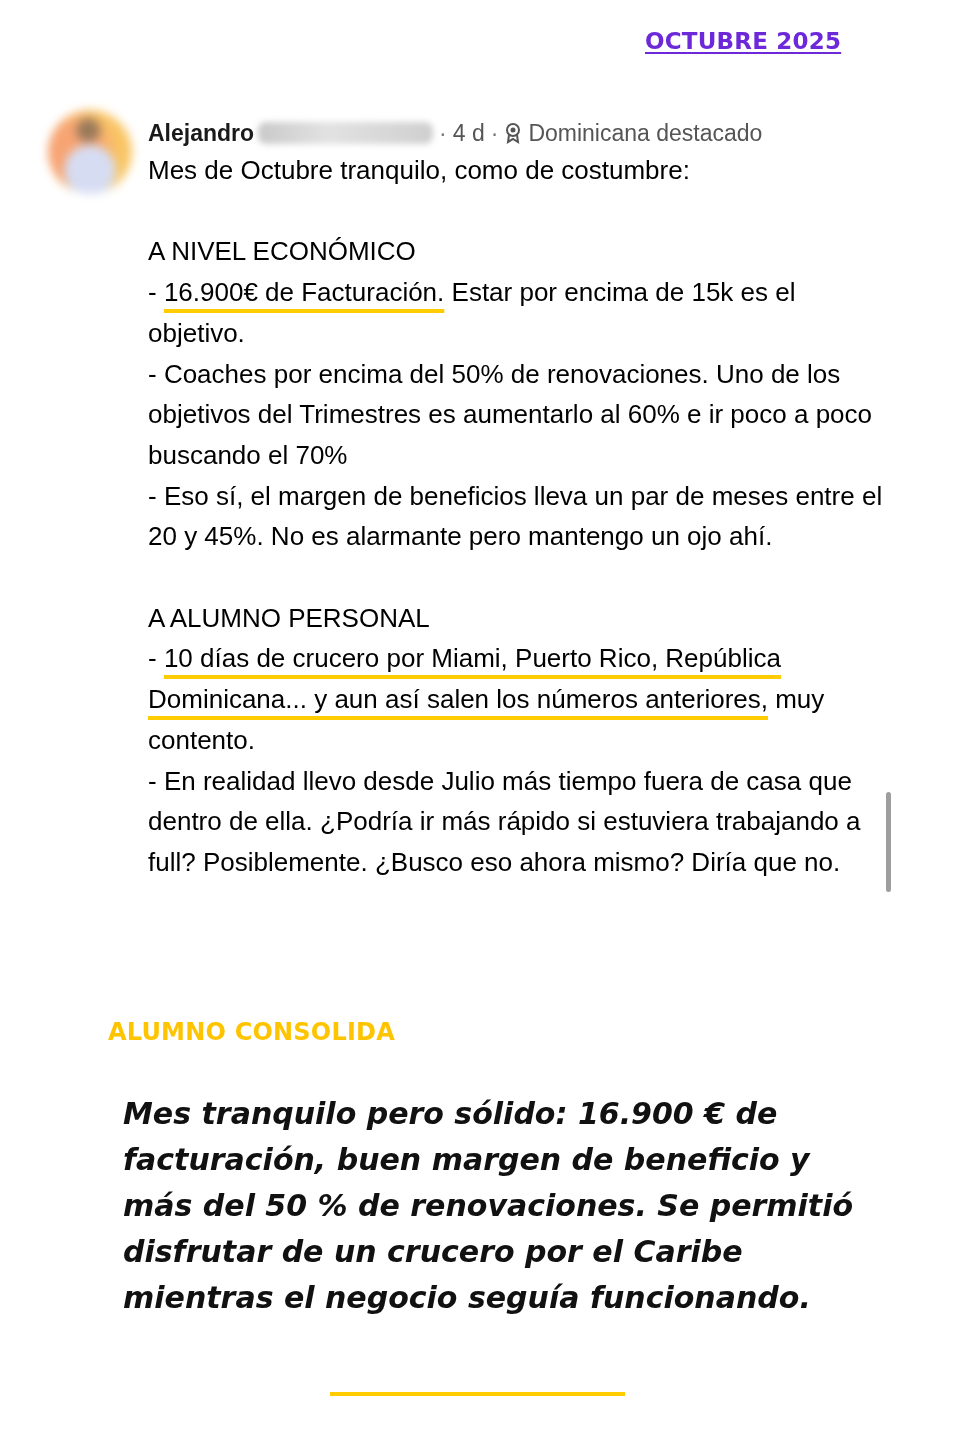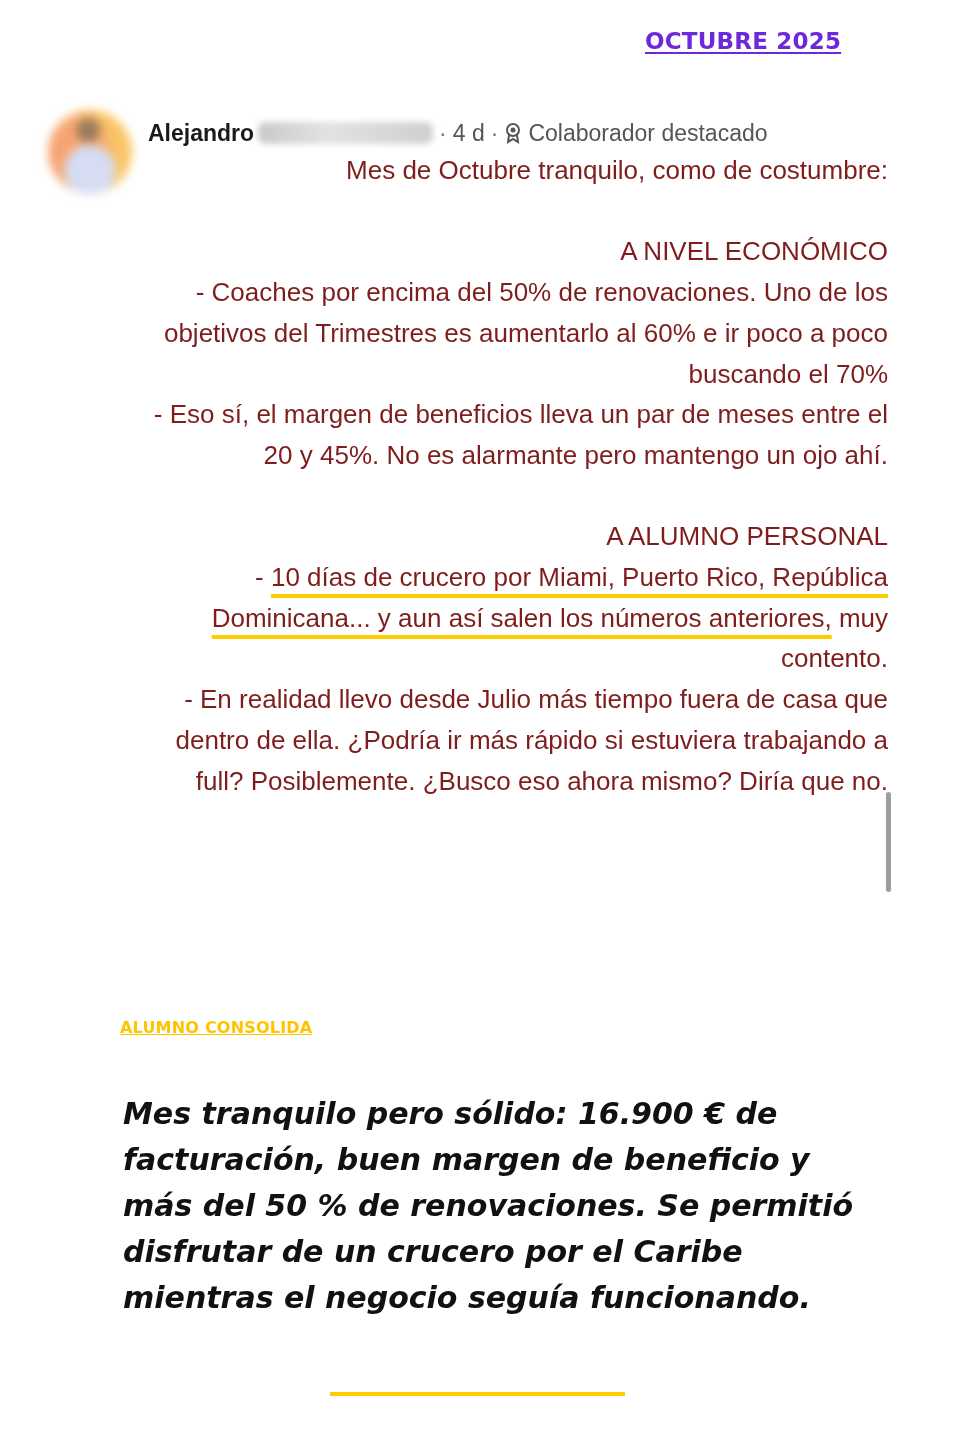--- a/index.html
+++ b/index.html
@@ -43,7 +43,7 @@
           <path d="M5 13 L4 20 L9 17 L14 20 L13 13" fill="none" stroke="#555" stroke-width="2"></path>
         </svg>
     </span>
-    <span>Colaborador destacado</span>
+    <span>Dominicana destacado</span>
   </div>
 
   <div class="body-text">

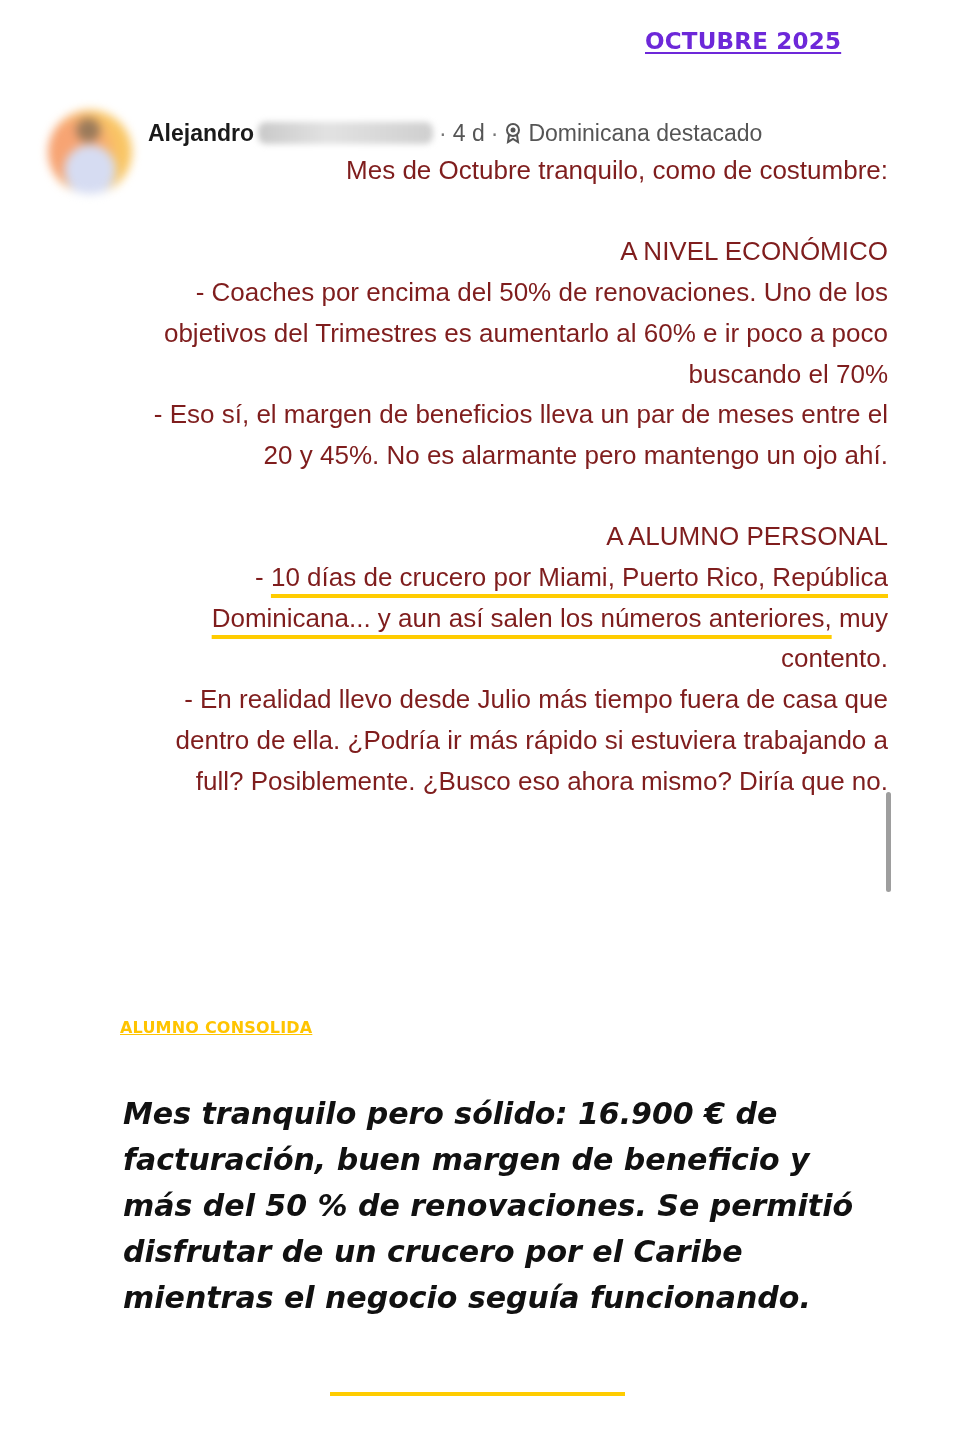--- a/index.html
+++ b/index.html
@@ -13,7 +13,7 @@
   .blurred { display: inline-block; width: 175px; height: 22px; margin-left: 4px; background: linear-gradient(90deg, #c9c9c9, #e2e2e2 40%, #cfcfcf); filter: blur(3px); border-radius: 8px; }
   .sep { margin: 0 6px; color: #777; }
   .badge-icon { display: inline-block; width: 18px; height: 22px; margin-right: 6px; vertical-align: middle; }
-  .body-text { font-size: 26px; line-height: 40.7px; color: #7f1d1d; text-align: right; }
+  .body-text { font-size: 26px; line-height: 40.7px; color: #000000; }
   .body-text p { margin: 0; }
   .gap { height: 40.7px; }
   .hl { text-decoration: underline; text-decoration-color: #ffcc00; text-decoration-thickness: 4px; text-underline-offset: 8px; }

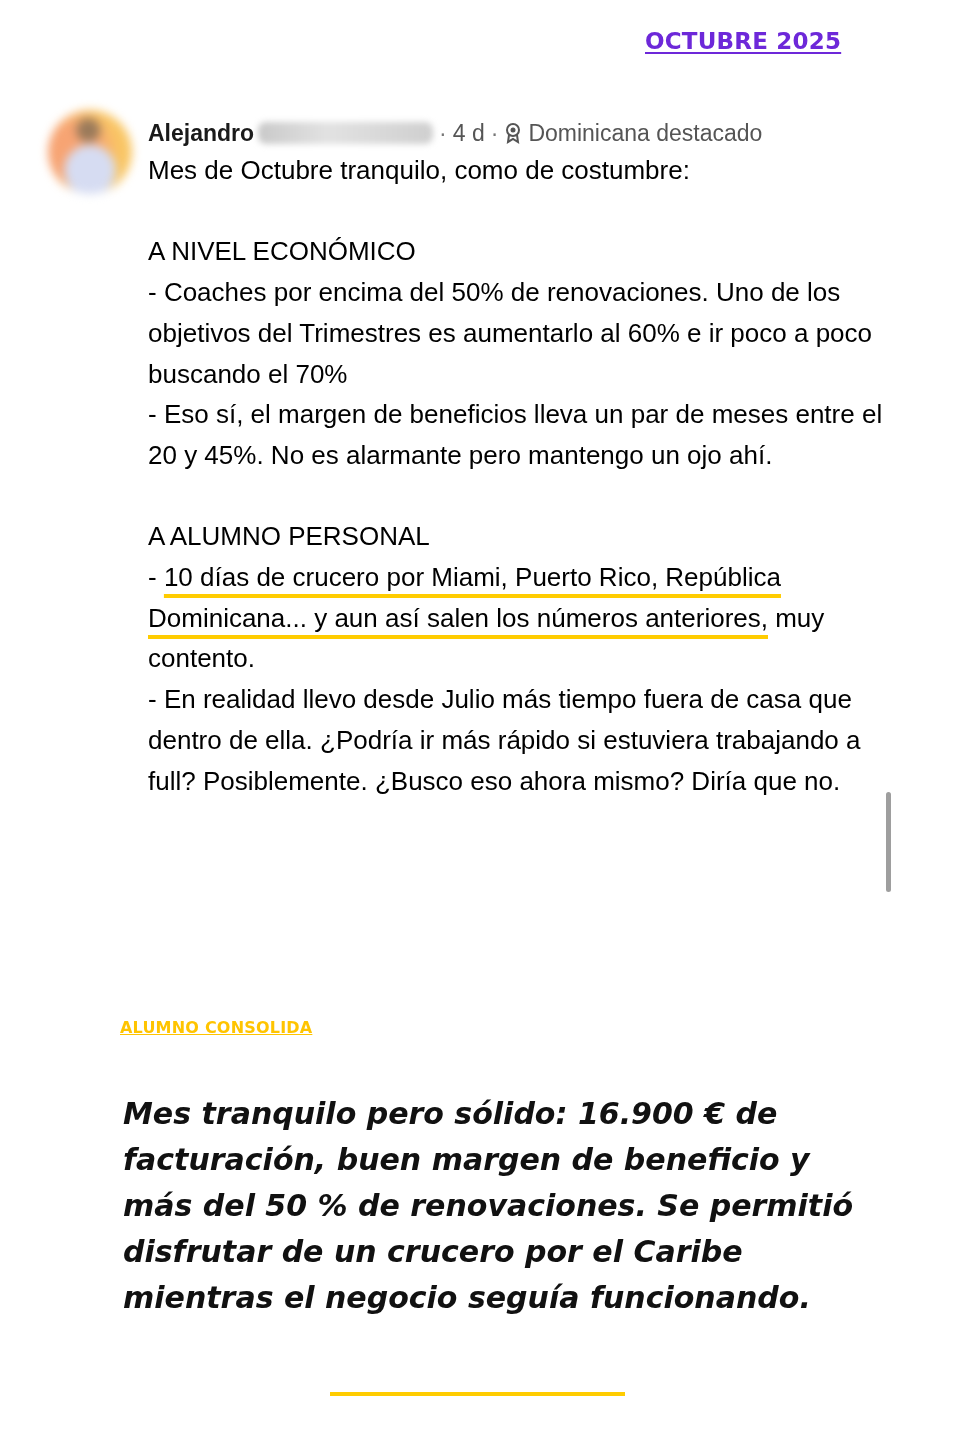--- a/index.html
+++ b/index.html
@@ -50,6 +50,7 @@
     <p>Mes de Octubre tranquilo, como de costumbre:</p>
     <div class="gap"></div>
     <p>A NIVEL ECONÓMICO</p>
+    <p><span>- </span><span class="hl">16.900€ de Facturación.</span><span> Estar por encima de 15k es el objetivo.</span></p>
     <p>- Coaches por encima del 50% de renovaciones. Uno de los objetivos del Trimestres es aumentarlo al 60% e ir poco a poco buscando el 70%</p>
     <p>- Eso sí, el margen de beneficios lleva un par de meses entre el 20 y 45%. No es alarmante pero mantengo un ojo ahí.</p>
     <div class="gap"></div>

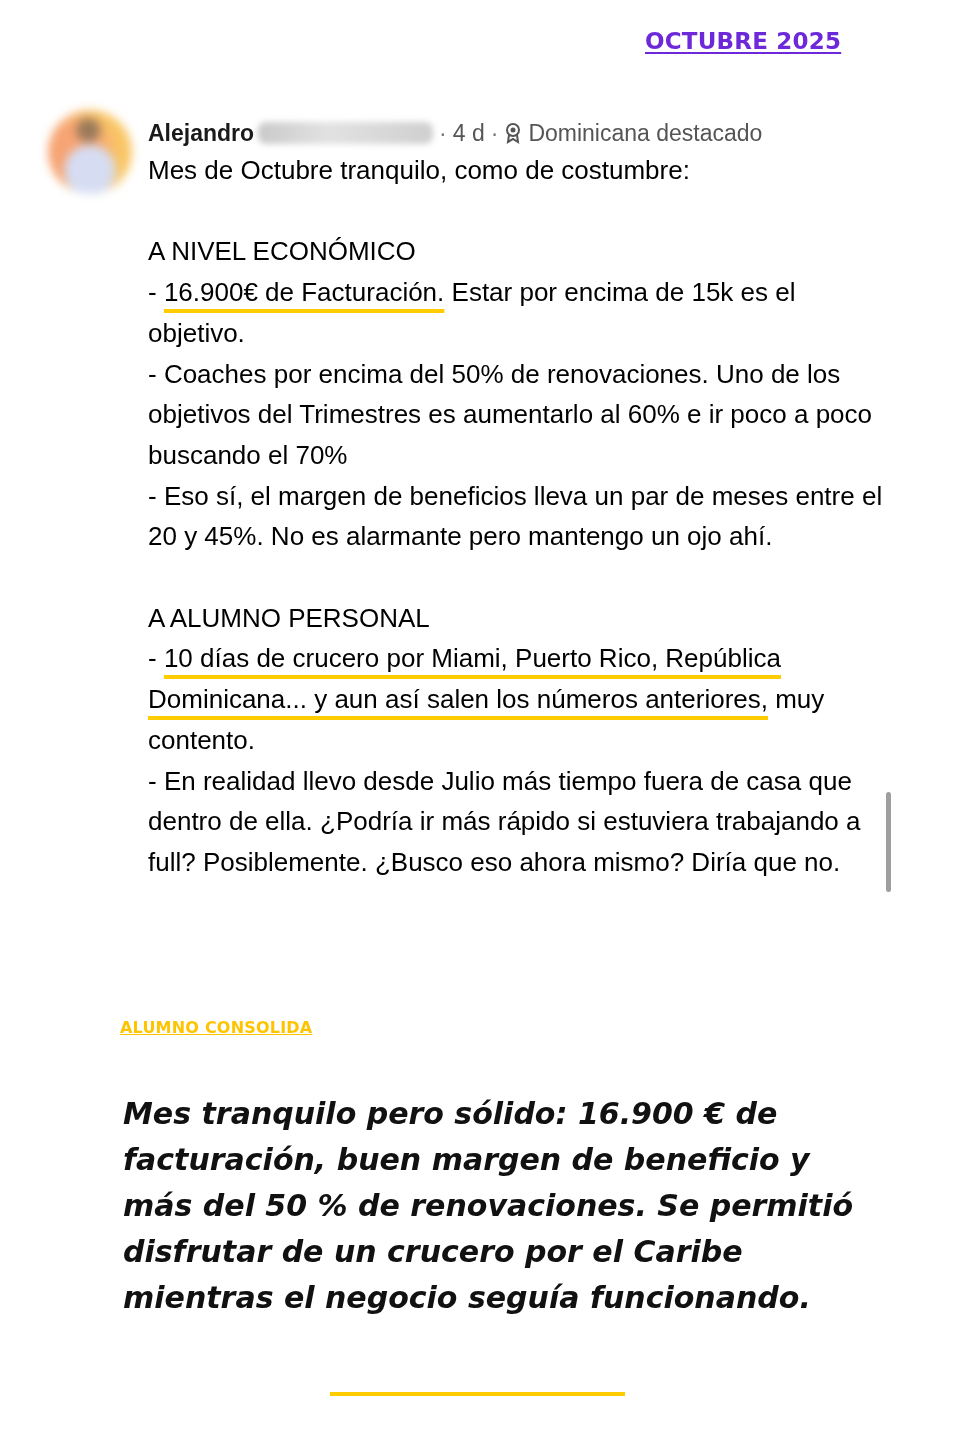--- a/index.html
+++ b/index.html
@@ -18,7 +18,7 @@
   .gap { height: 40.7px; }
   .hl { text-decoration: underline; text-decoration-color: #ffcc00; text-decoration-thickness: 4px; text-underline-offset: 8px; }
   .scrollbar { position: absolute; left: 886px; top: 792px; width: 5px; height: 100px; background: #9e9e9e; border-radius: 3px; }
-  .tag { position: absolute; left: 120px; top: 1018px; font-family: "DejaVu Sans", sans-serif; font-weight: bold; font-size: 16px; color: #ffc400; letter-spacing: 0.2px; text-decoration: underline; }
+  .tag { position: absolute; left: 108px; top: 1018px; font-family: "DejaVu Sans", sans-serif; font-weight: bold; font-size: 24px; color: #ffc400; letter-spacing: 0.2px; }
   .summary { position: absolute; left: 108px; top: 1076px; width: 760px; font-family: "DejaVu Sans", sans-serif; font-weight: bold; font-style: italic; font-size: 30px; line-height: 46px; color: #111; margin: 15px; }
   .rule { position: absolute; left: 330px; top: 1392px; width: 295px; height: 4px; background: #ffcc00; }
 </style>

